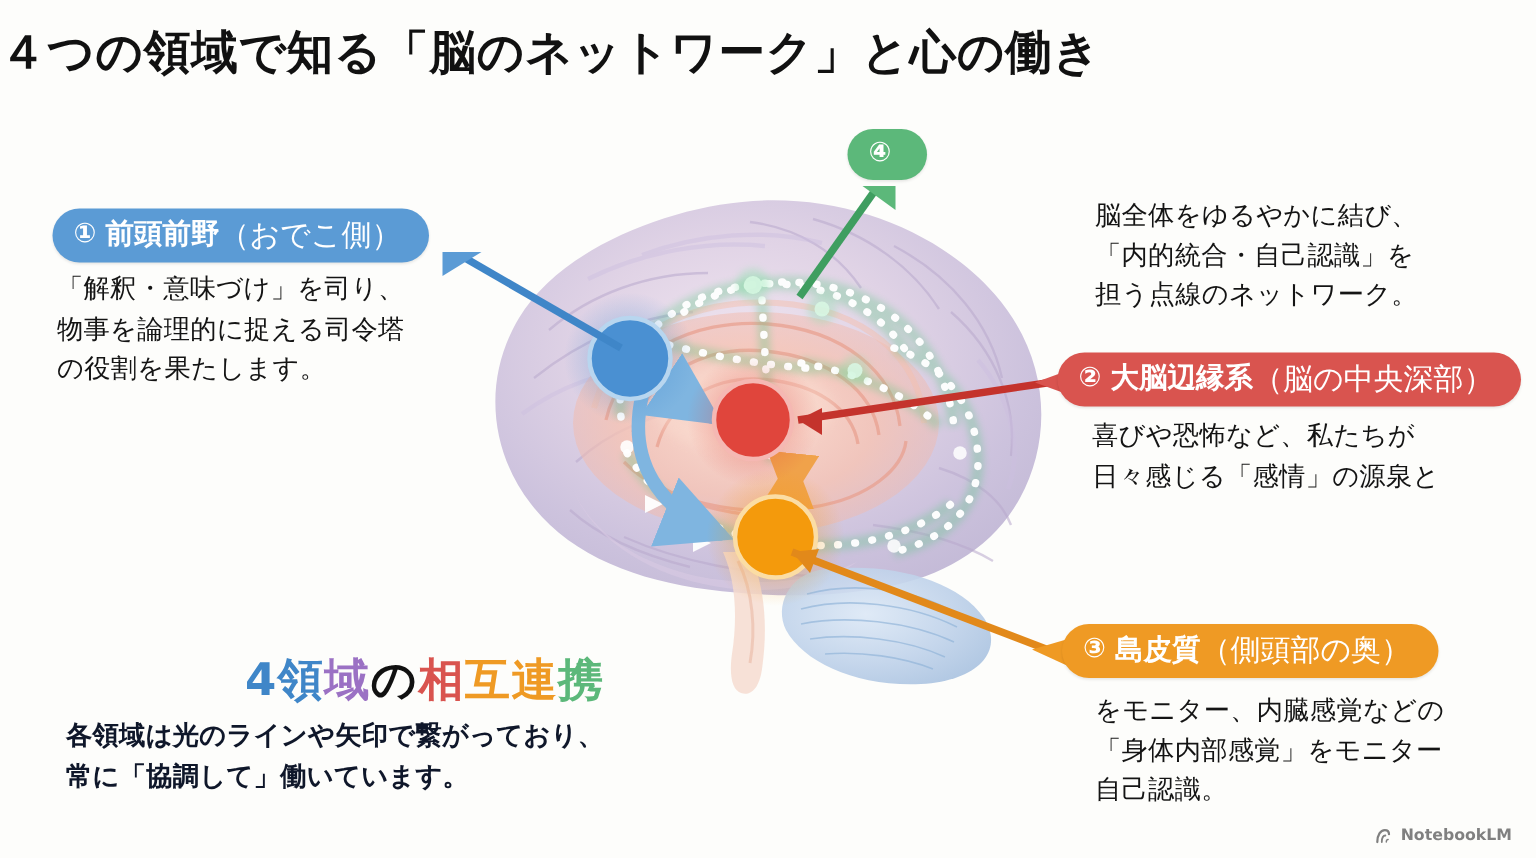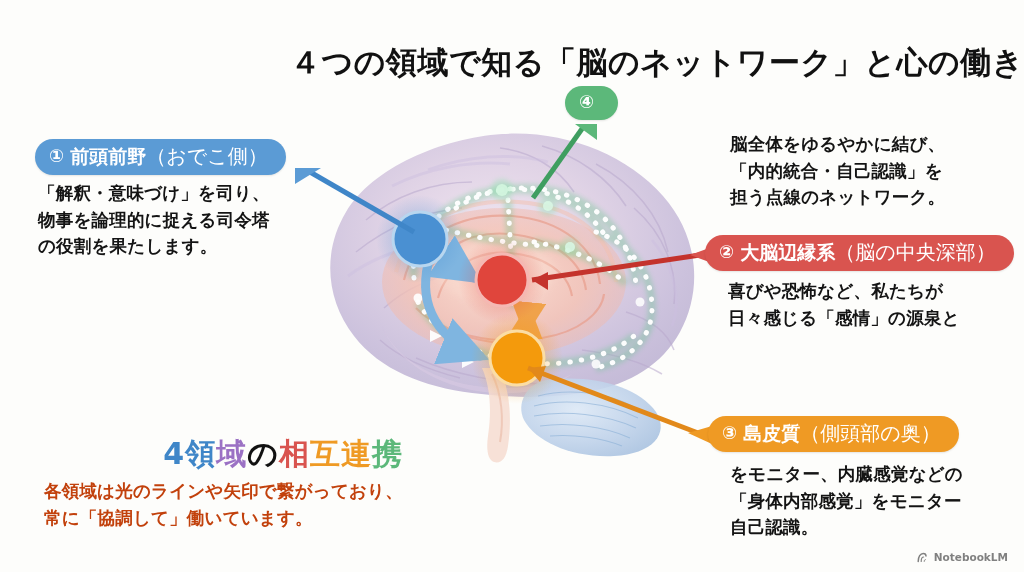--- a/index.html
+++ b/index.html
@@ -13,10 +13,9 @@
 
   
   .title{
-    position:absolute;left:0;top:14px;width:1024px;text-align:right;
+    position:absolute;left:0;top:14px;width:1024px;text-align:left;
     font-size:31px;font-weight:700;color:#111;letter-spacing:.5px;
     white-space:nowrap;
-    margin-top:28px;
   }
 
   

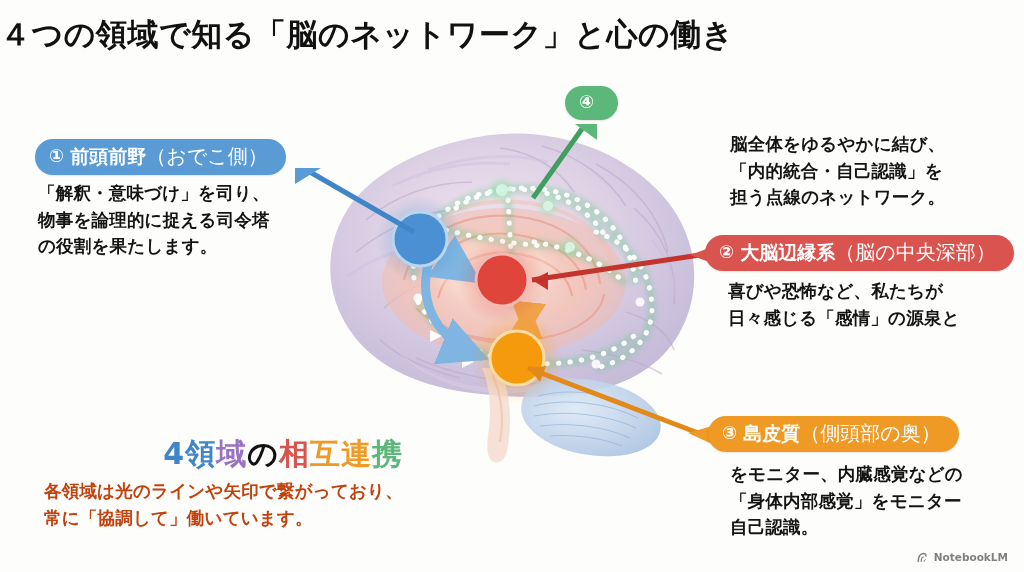--- a/index.html
+++ b/index.html
@@ -50,7 +50,7 @@
 
   
   .body-txt{
-    position:absolute;font-size:17.5px;font-weight:700;color:#141414;
+    position:absolute;font-size:17.5px;font-weight:400;color:#141414;
     line-height:1.52;letter-spacing:.2px;white-space:nowrap;
   }
   .txt-1{left:38px;top:180px;}

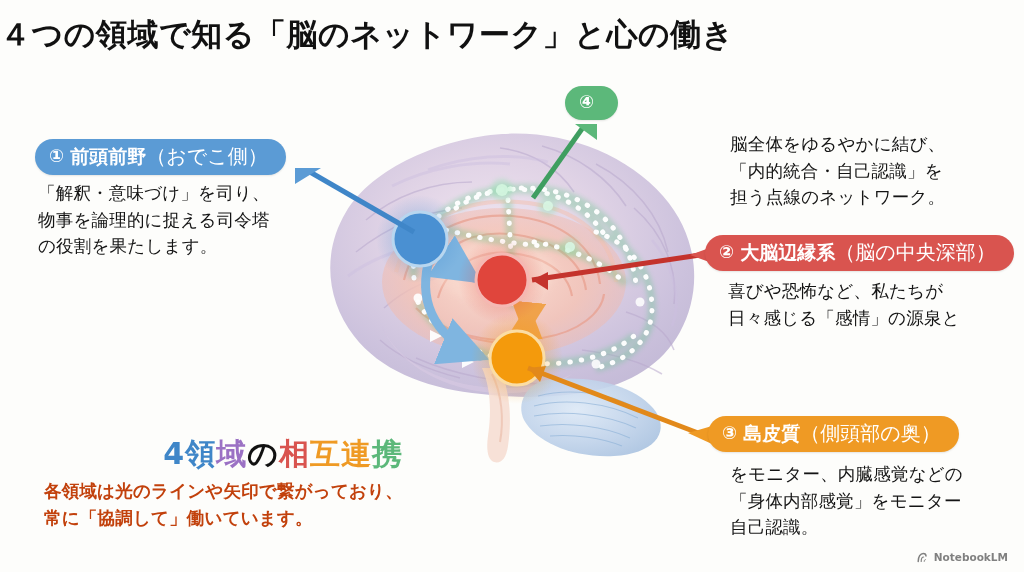--- a/index.html
+++ b/index.html
@@ -67,7 +67,7 @@
   }
   .summary-head span{display:inline;}
   .summary-body{
-    margin-top:8px;font-size:17.5px;font-weight:700;color:#c2410c;
+    margin-top:8px;font-size:17.5px;font-weight:700;color:#0f172a;
     line-height:1.55;letter-spacing:.2px;white-space:nowrap;
   }
 

